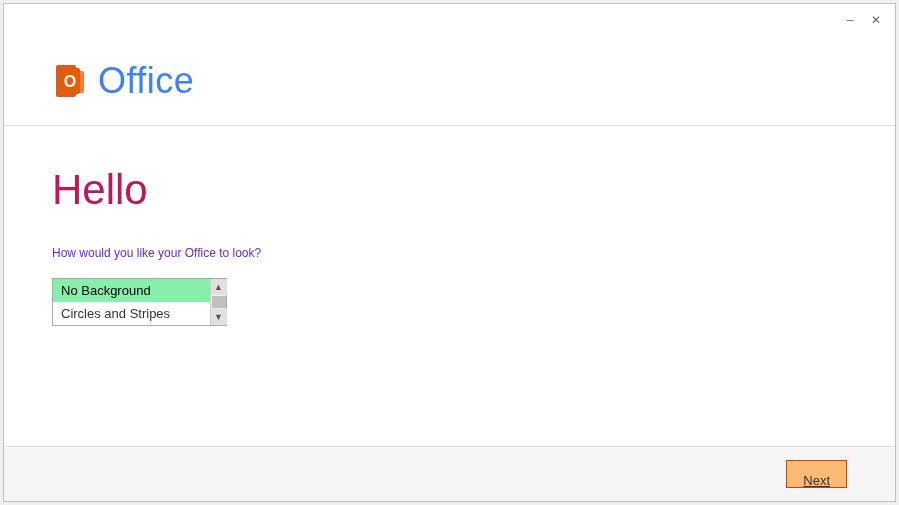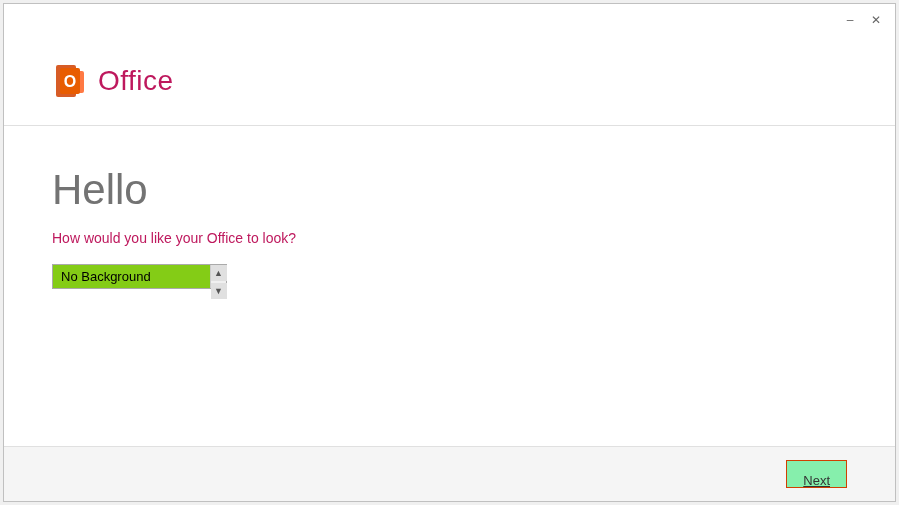--- a/index.html
+++ b/index.html
@@ -72,9 +72,9 @@
     }
 
     .office-text {
-      font-size: 28px;
+      font-size: 36px;
       font-weight: 300;
-      color: #be185d;
+      color: #3b82f6;
       letter-spacing: 0.5px;
     }
 

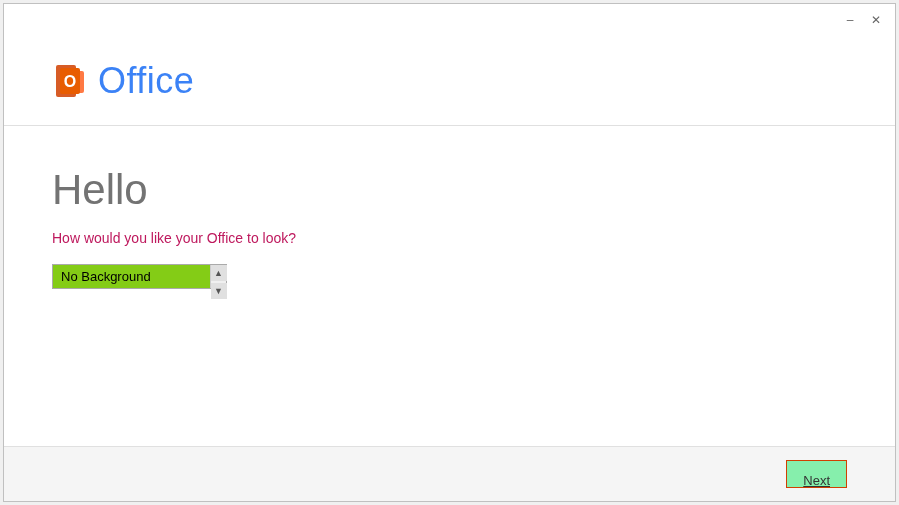--- a/index.html
+++ b/index.html
@@ -87,8 +87,8 @@
     .hello-title {
       font-size: 42px;
       font-weight: 300;
-      color: #737373;
-      margin-bottom: 16px;
+      color: #be185d;
+      margin-bottom: 32px;
     }
 
     .subtitle {

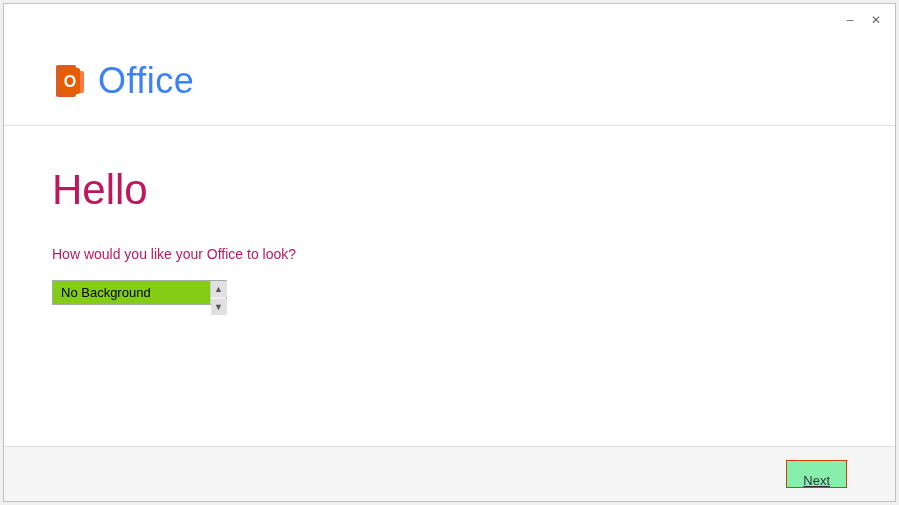--- a/index.html
+++ b/index.html
@@ -92,8 +92,8 @@
     }
 
     .subtitle {
-      font-size: 14px;
-      color: #be185d;
+      font-size: 12px;
+      color: #6d28d9;
       margin-bottom: 18px;
     }
 

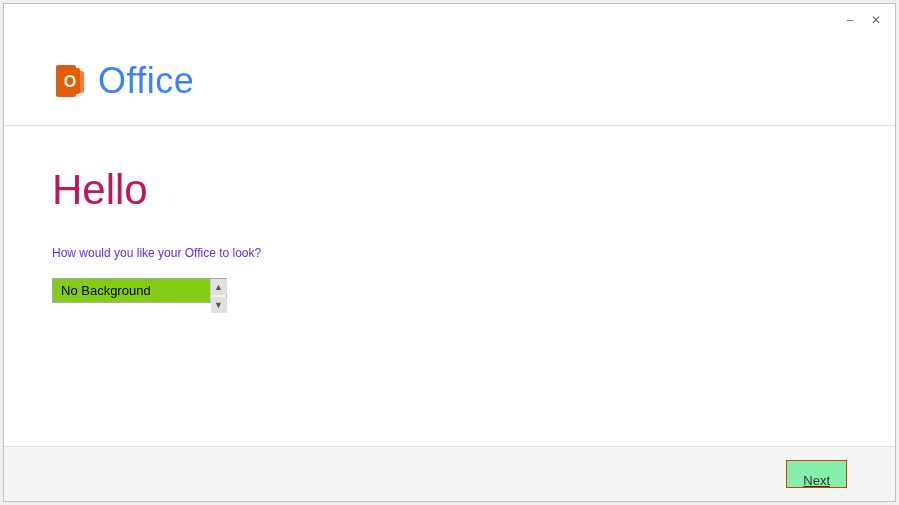--- a/index.html
+++ b/index.html
@@ -118,7 +118,7 @@
     }
 
     .list-item.selected {
-      background: #84cc16;
+      background: #86efac;
       color: #000;
     }
 

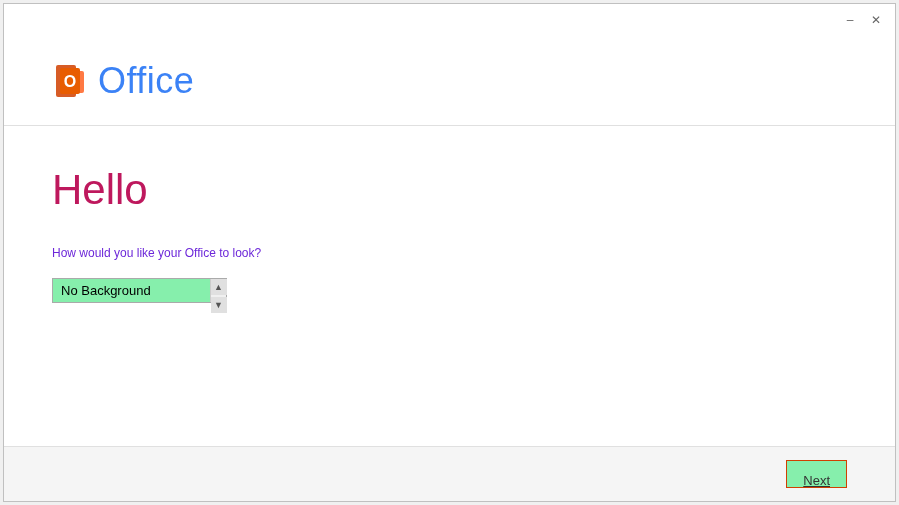--- a/index.html
+++ b/index.html
@@ -208,6 +208,7 @@
     <div class="listbox-container">
       <div class="listbox">
         <div class="list-item selected">No Background</div>
+        <div class="list-item">Circles and Stripes</div>
       </div>
       <div class="scrollbar-track">
         <div class="scroll-arrow">▲</div>

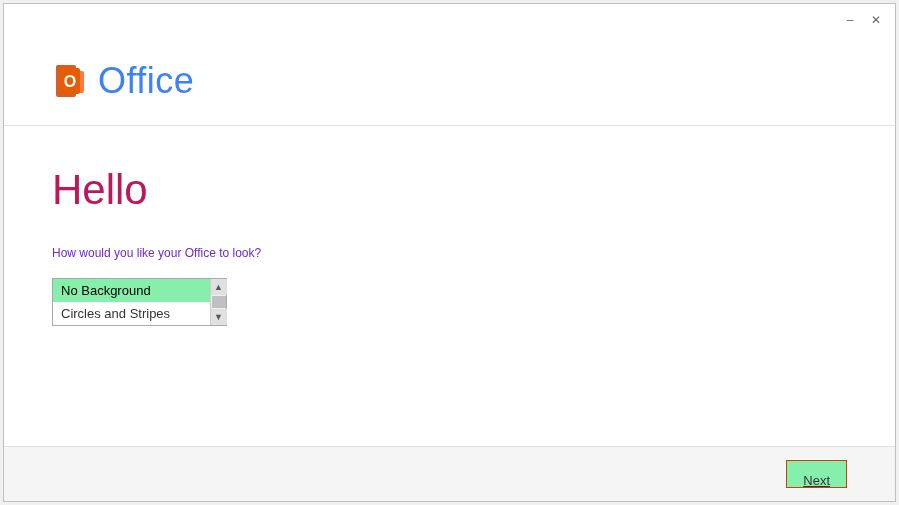--- a/index.html
+++ b/index.html
@@ -168,7 +168,7 @@
     .next-button {
       min-width: 60px;
       height: 28px;
-      background: #86efac;
+      background: #fdba74;
       border: 1px solid #d04000;
       color: #333;
       font-size: 13px;

